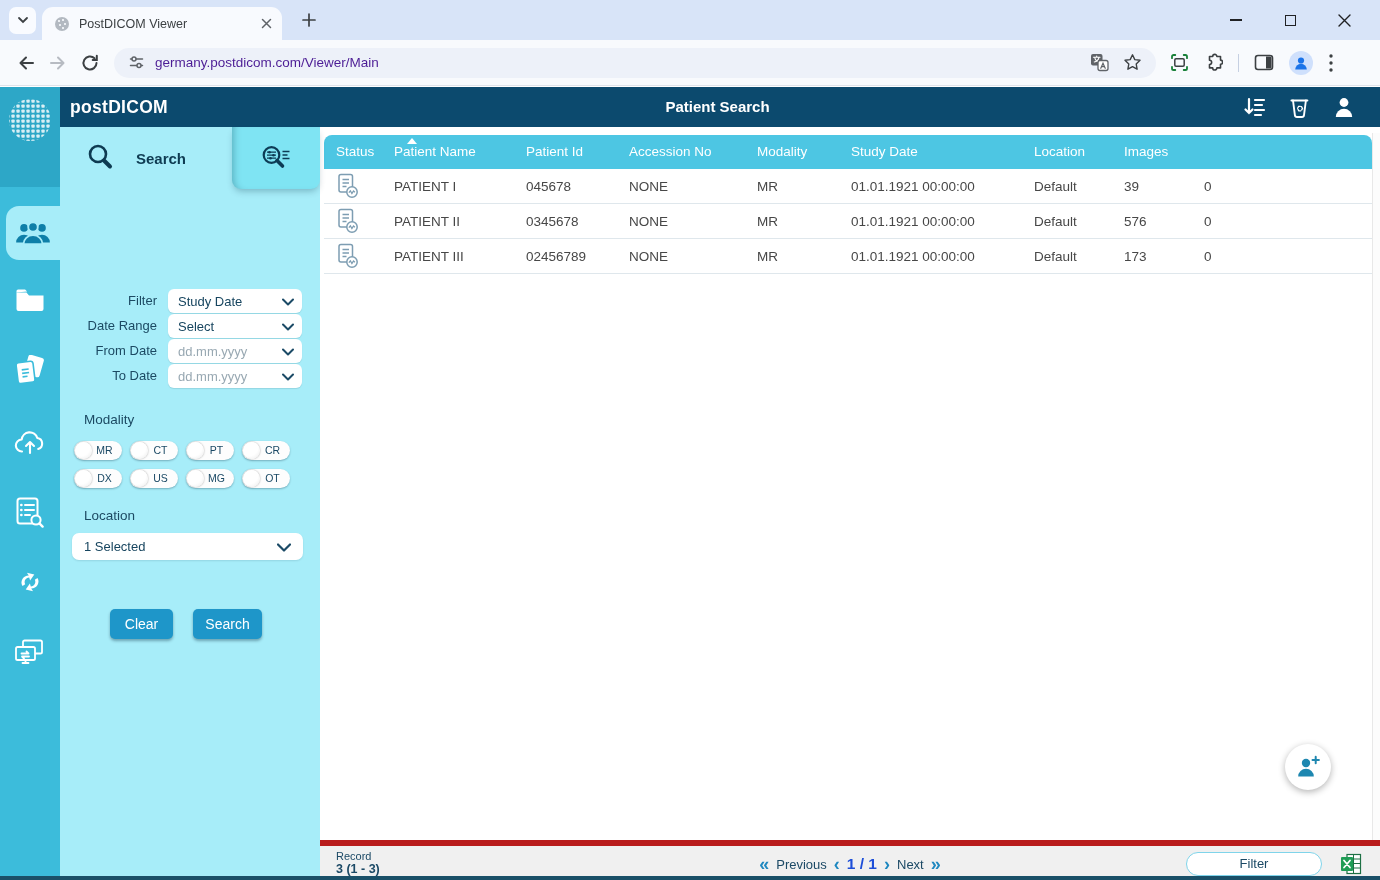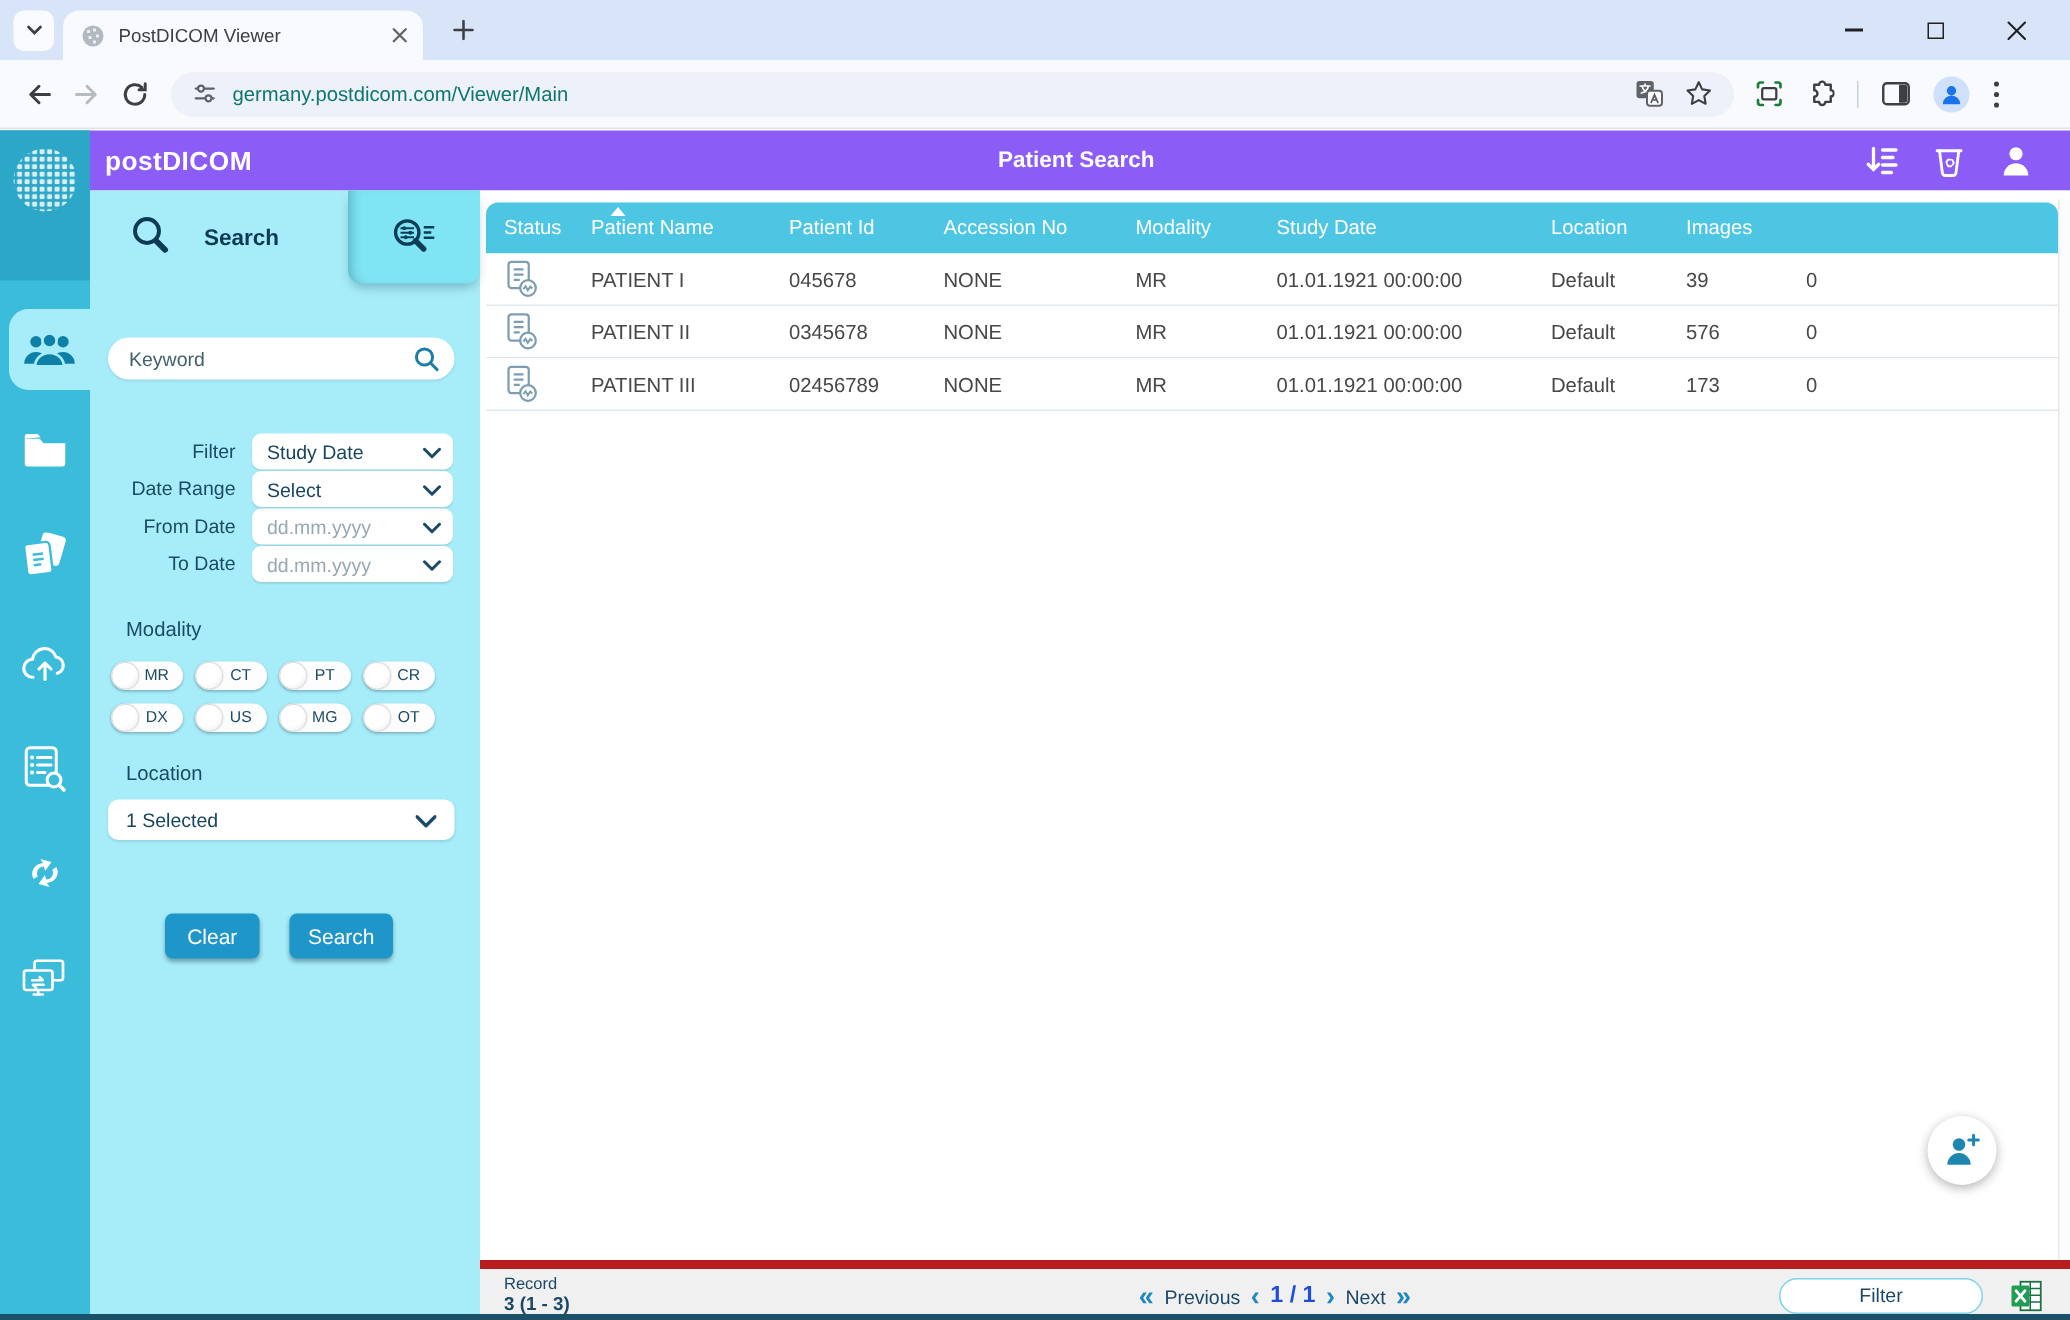--- a/index.html
+++ b/index.html
@@ -21,7 +21,7 @@
   .nav-btn { width:32px; height:32px; display:flex; align-items:center; justify-content:center; border-radius:50%; cursor:pointer; }
   .nav-btn.back { margin-left:10px; }
   .addressbar { position:relative; margin-left:8px; width:1042px; height:30px; background:#edf1f9; border-radius:15px; display:flex; align-items:center; padding:0 10px 0 14px; cursor:text; }
-  .url-text { font-size:13.5px; color:#0f766e; margin-left:10px; flex:1; }
+  .url-text { font-size:13.5px; color:#4c1d95; margin-left:10px; flex:1; }
   .addr-icons { display:flex; align-items:center; gap:14px; padding-right:4px; }
   .tb-right { display:flex; align-items:center; gap:15px; margin-left:14px; }
   .tb-sep { width:1px; height:18px; background:#c6d0e2; }

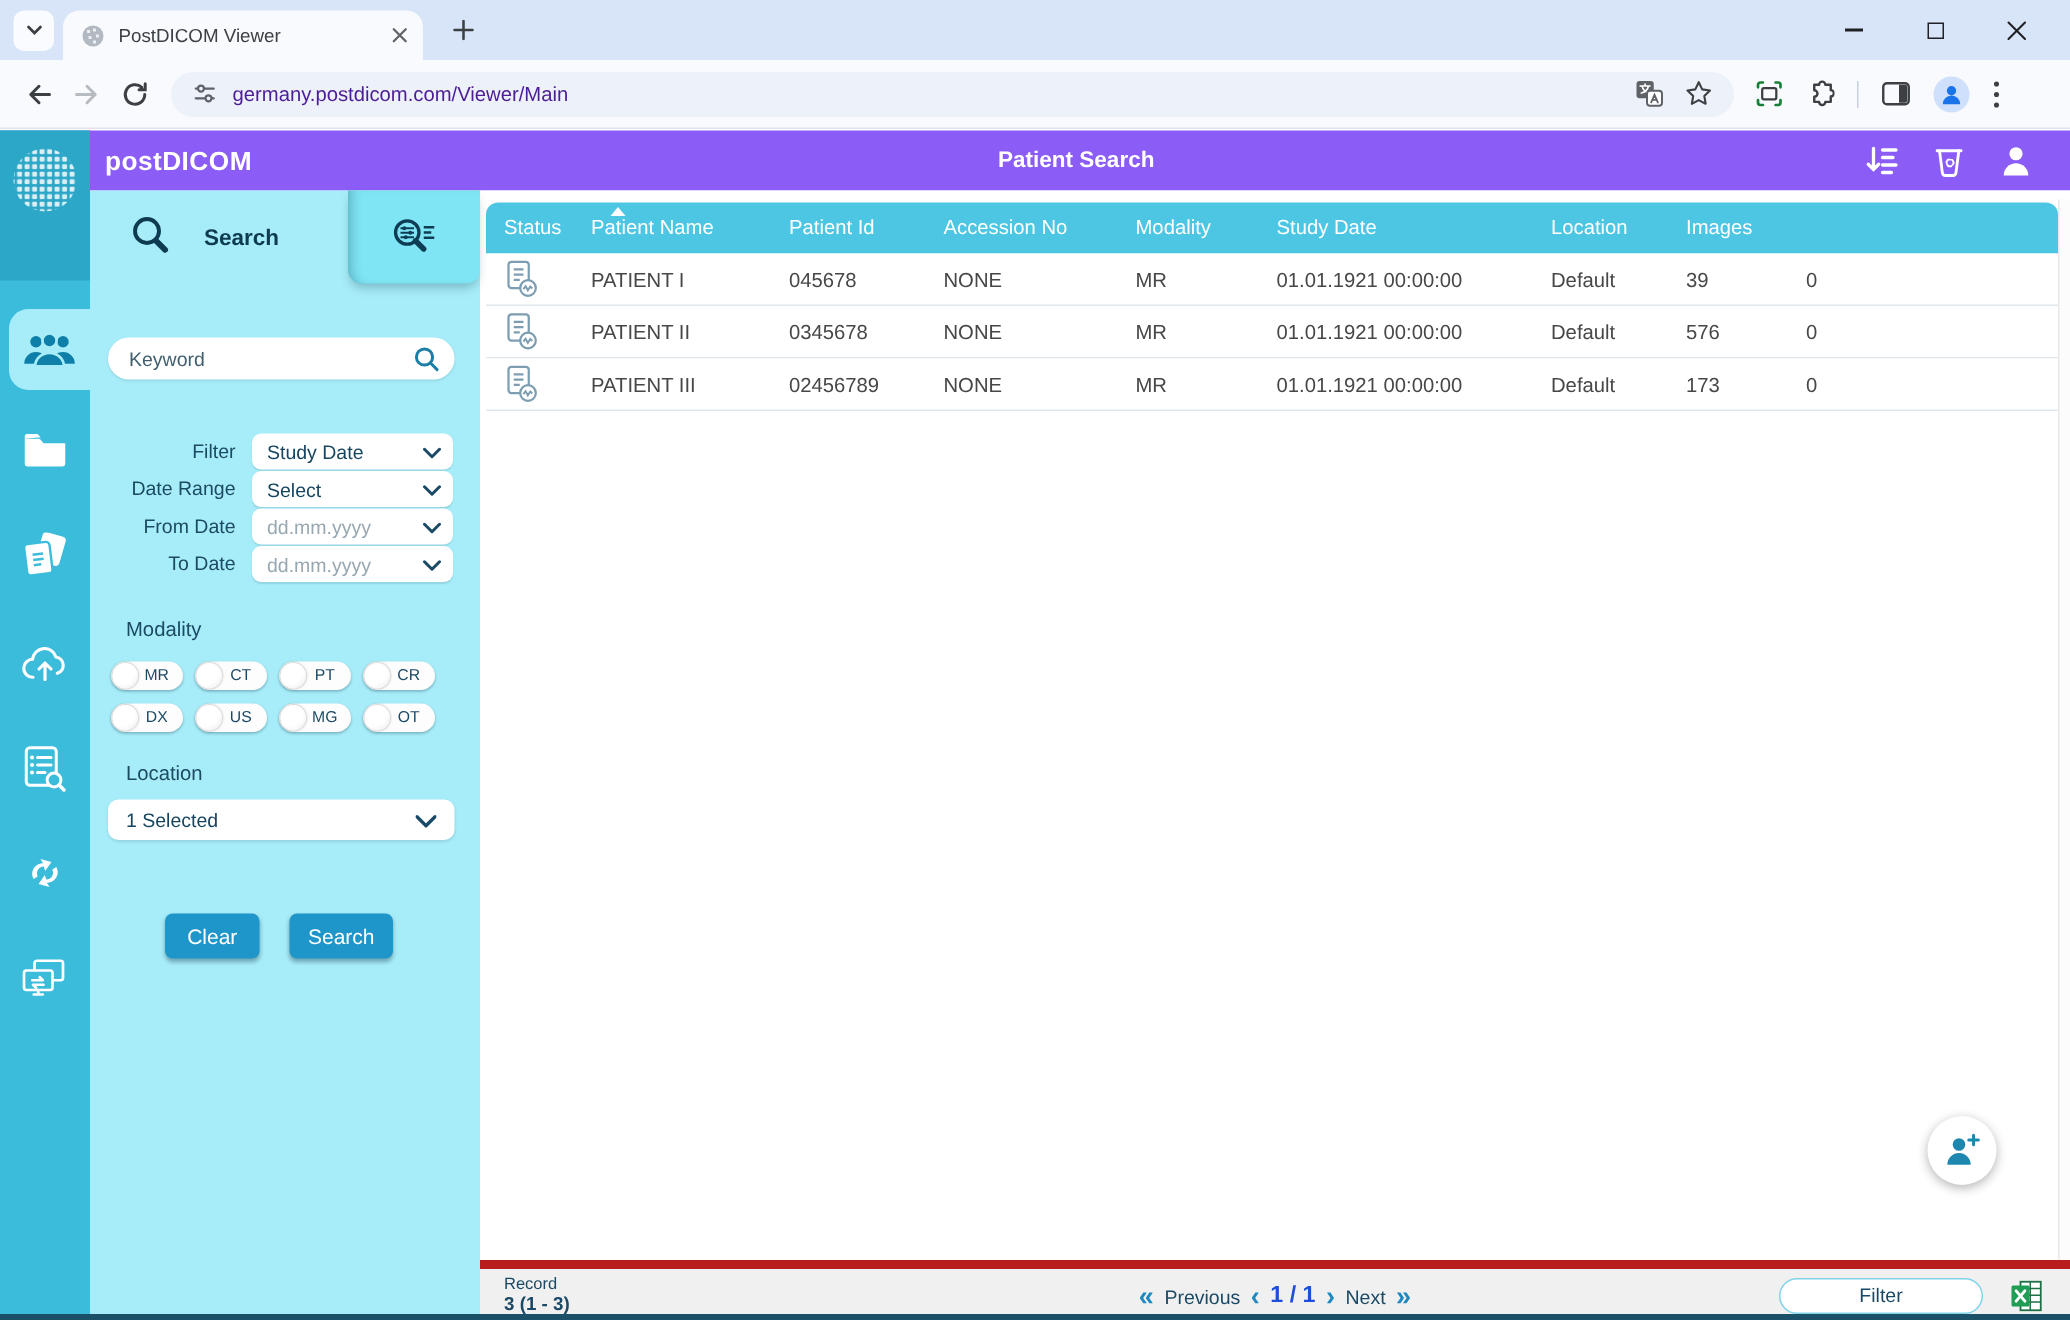--- a/index.html
+++ b/index.html
@@ -31,7 +31,7 @@
   .app { position:absolute; left:0; top:87px; width:1380px; height:793px; background:#fff; }
   .bottom-strip { position:absolute; left:0; bottom:0; width:100%; height:4px; background:#1a5068; }
 
-  .app-header { position:absolute; left:0; top:0; width:1380px; height:40px; background:#8b5cf6; }
+  .app-header { position:absolute; left:0; top:0; width:1380px; height:40px; background:#0c4a6e; }
   .brand { position:absolute; left:70px; top:0; height:40px; line-height:40px; color:#fff; font-size:17.5px; font-weight:bold; letter-spacing:.3px; }
   .page-title { position:absolute; left:60px; width:1315px; top:0; height:40px; line-height:40px; text-align:center; color:#fff; font-size:15px; font-weight:bold; }
   .hdr-icons { position:absolute; right:24px; top:0; height:40px; display:flex; align-items:center; gap:21px; }

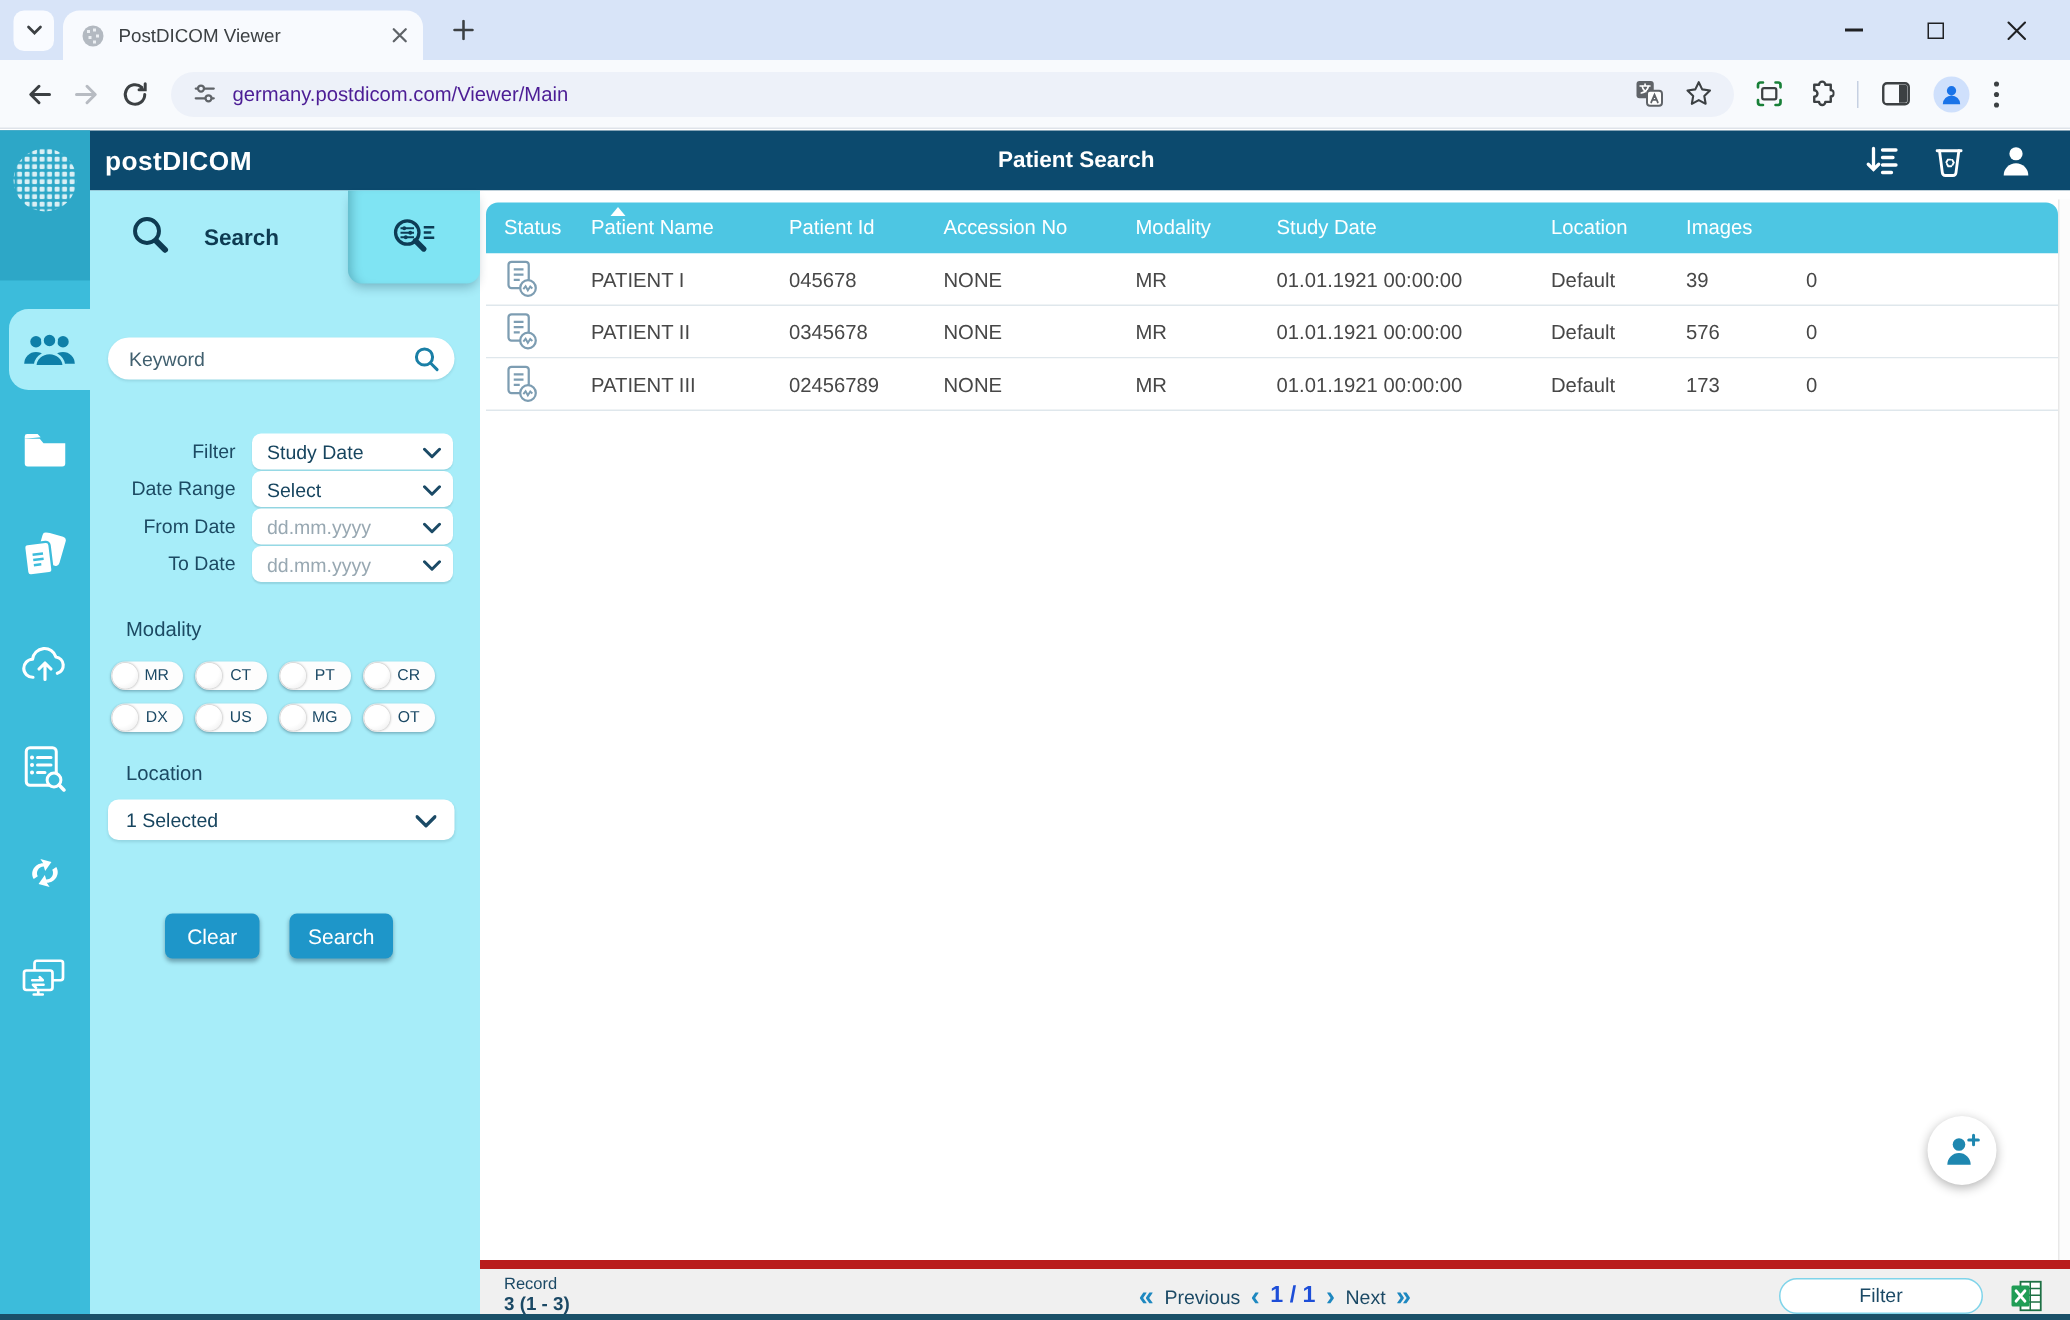--- a/index.html
+++ b/index.html
@@ -350,13 +350,6 @@
         </div>
       </div>
 
-      <div class="keyword-wrap">
-        <input class="keyword-input" value="" placeholder="Keyword" style="">
-        <svg width="17" height="17">
-          <circle cx="7" cy="7" r="5.4" stroke="#1a7fa6" stroke-width="2" fill="none"></circle>
-          <path d="M11 11l4.4 4.4" stroke="#1a7fa6" stroke-width="2" stroke-linecap="round"></path>
-        </svg>
-      </div>
 
       <div class="field-row" style="top:162px;">
         <span class="field-label">Filter</span>

